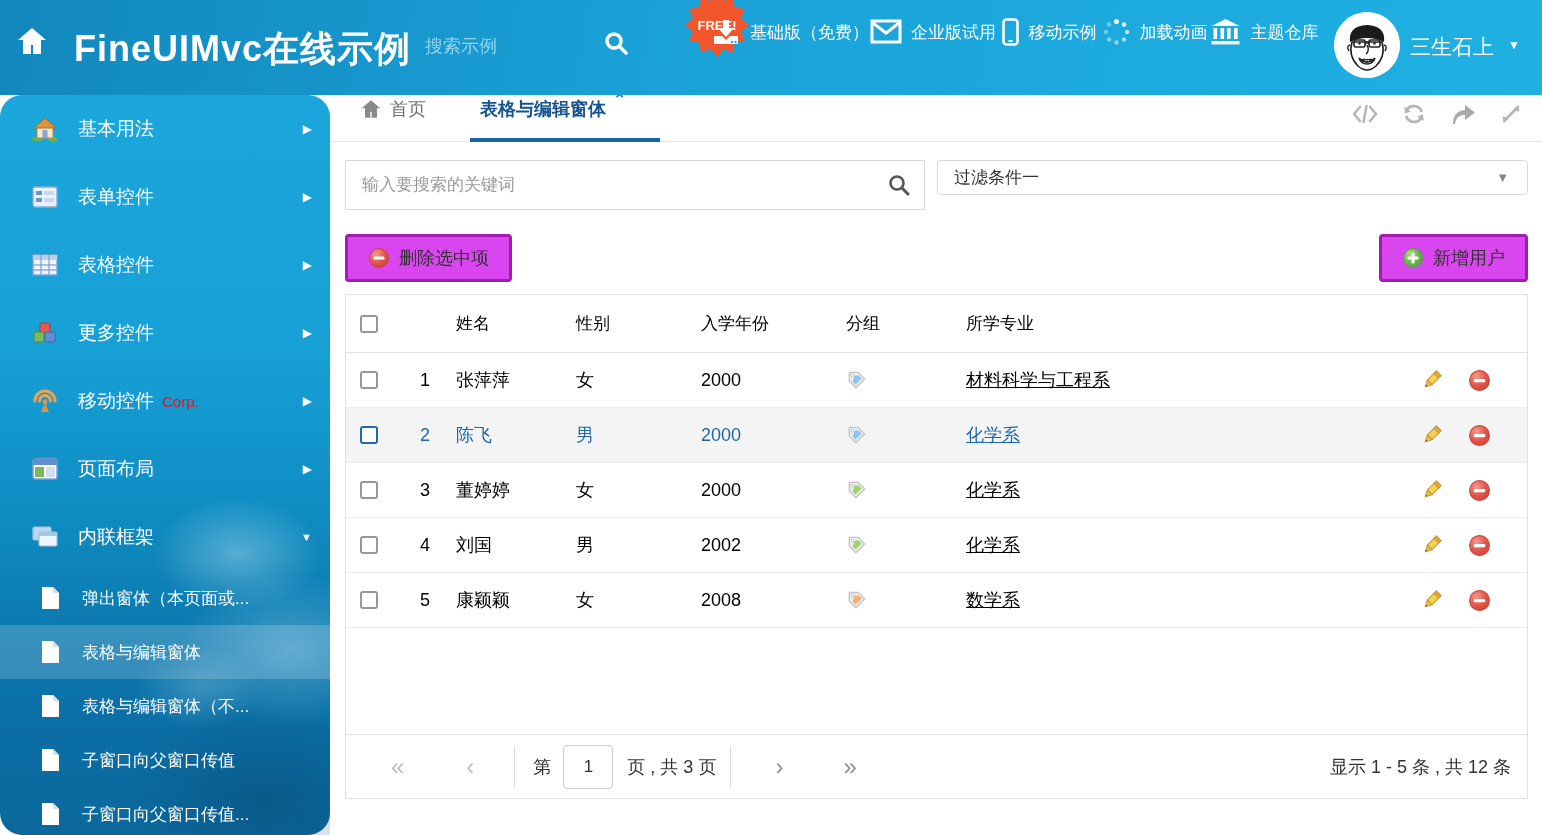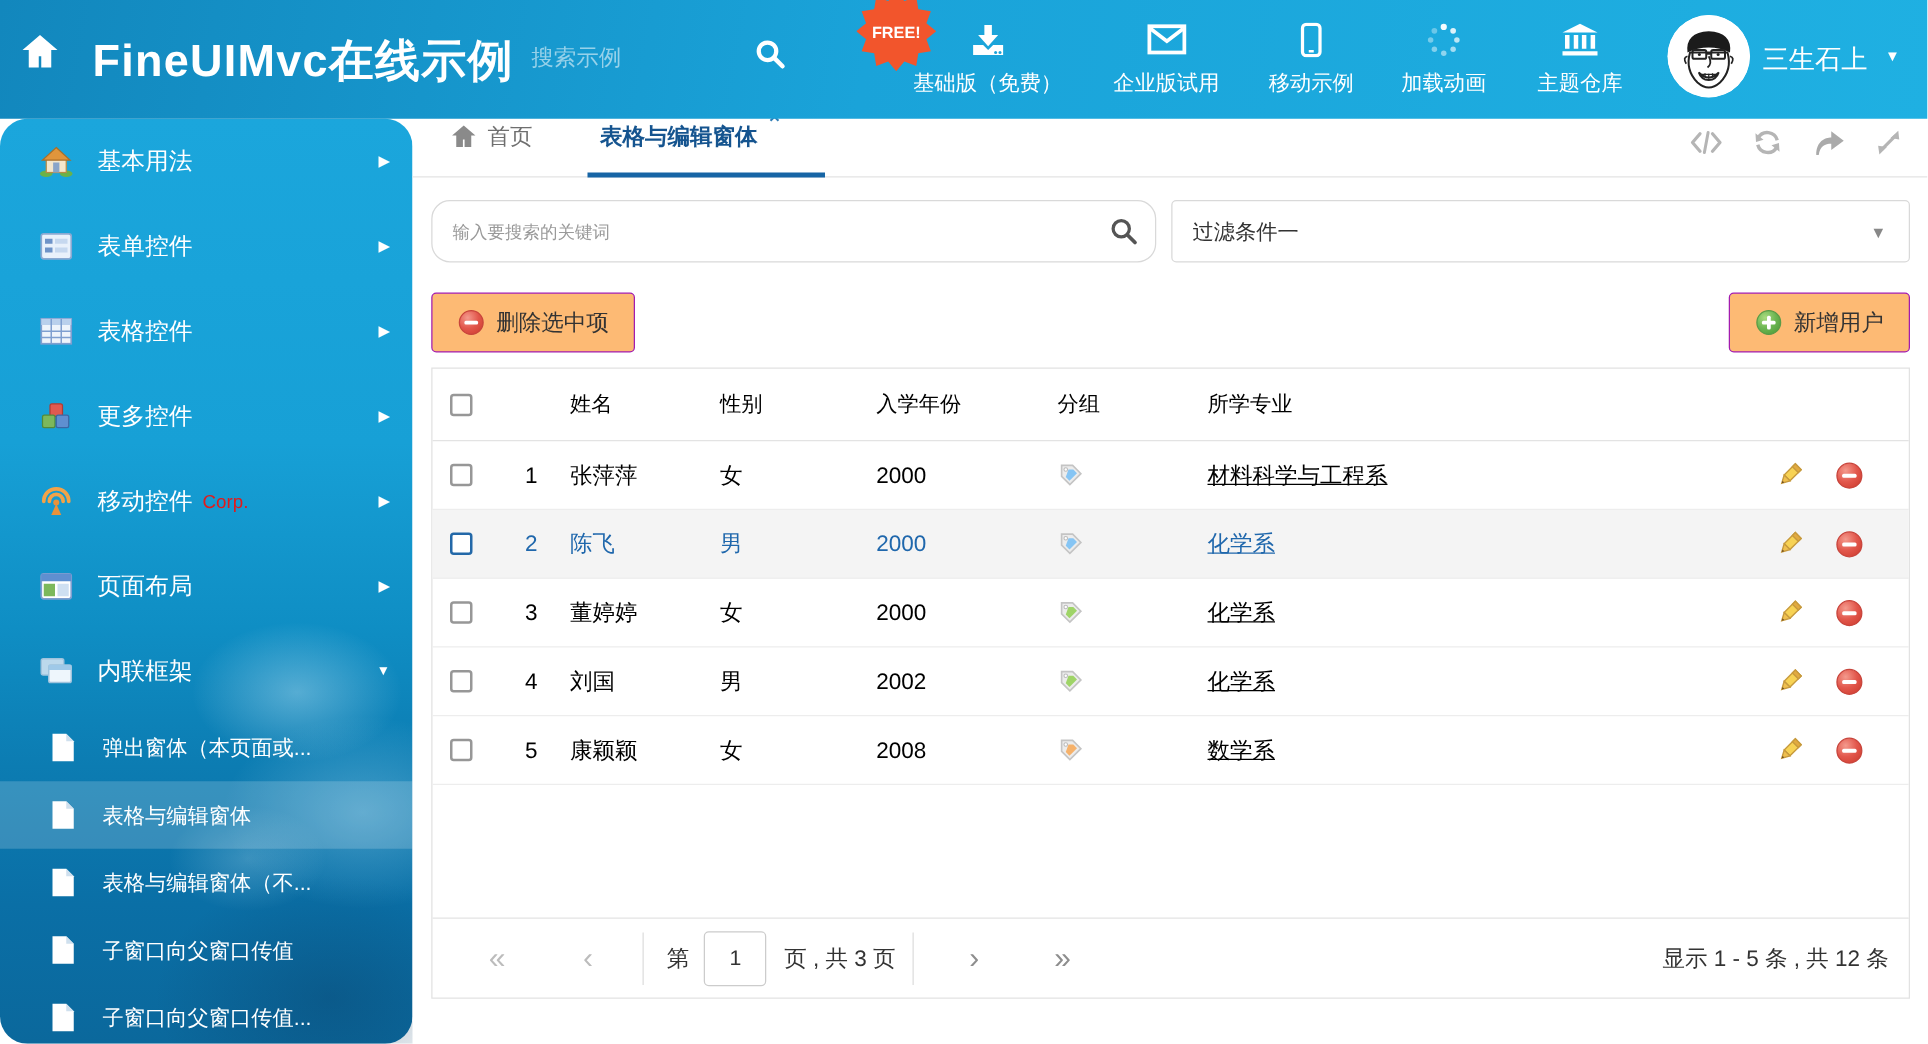--- a/index.html
+++ b/index.html
@@ -20,7 +20,7 @@
     display:flex; align-items:center; justify-content:center;
     color:#fff; font-weight:bold; font-size:13px;
     clip-path:polygon(100% 50%,87.7% 60.1%,93.3% 75%,77.6% 77.6%,75% 93.3%,60.1% 87.7%,50% 100%,39.9% 87.7%,25% 93.3%,22.4% 77.6%,6.7% 75%,12.3% 60.1%,0% 50%,12.3% 39.9%,6.7% 25%,22.4% 22.4%,25% 6.7%,39.9% 12.3%,50% 0%,60.1% 12.3%,75% 6.7%,77.6% 22.4%,93.3% 25%,87.7% 39.9%); }
-  .hdr-nav-item { position:absolute; top:18px; transform:translateX(-50%); display:flex; flex-direction:column;
+  .hdr-nav-item { position:absolute; top:18px; transform:translateX(-50%); display:flex; flex-direction:row;
     align-items:center; gap:9px; color:#fff; cursor:pointer; }
   .hdr-nav-item .lbl { font-size:17px; white-space:nowrap; }
   .avatar { position:absolute; left:1334px; top:12px; width:66px; height:66px; border-radius:50%;

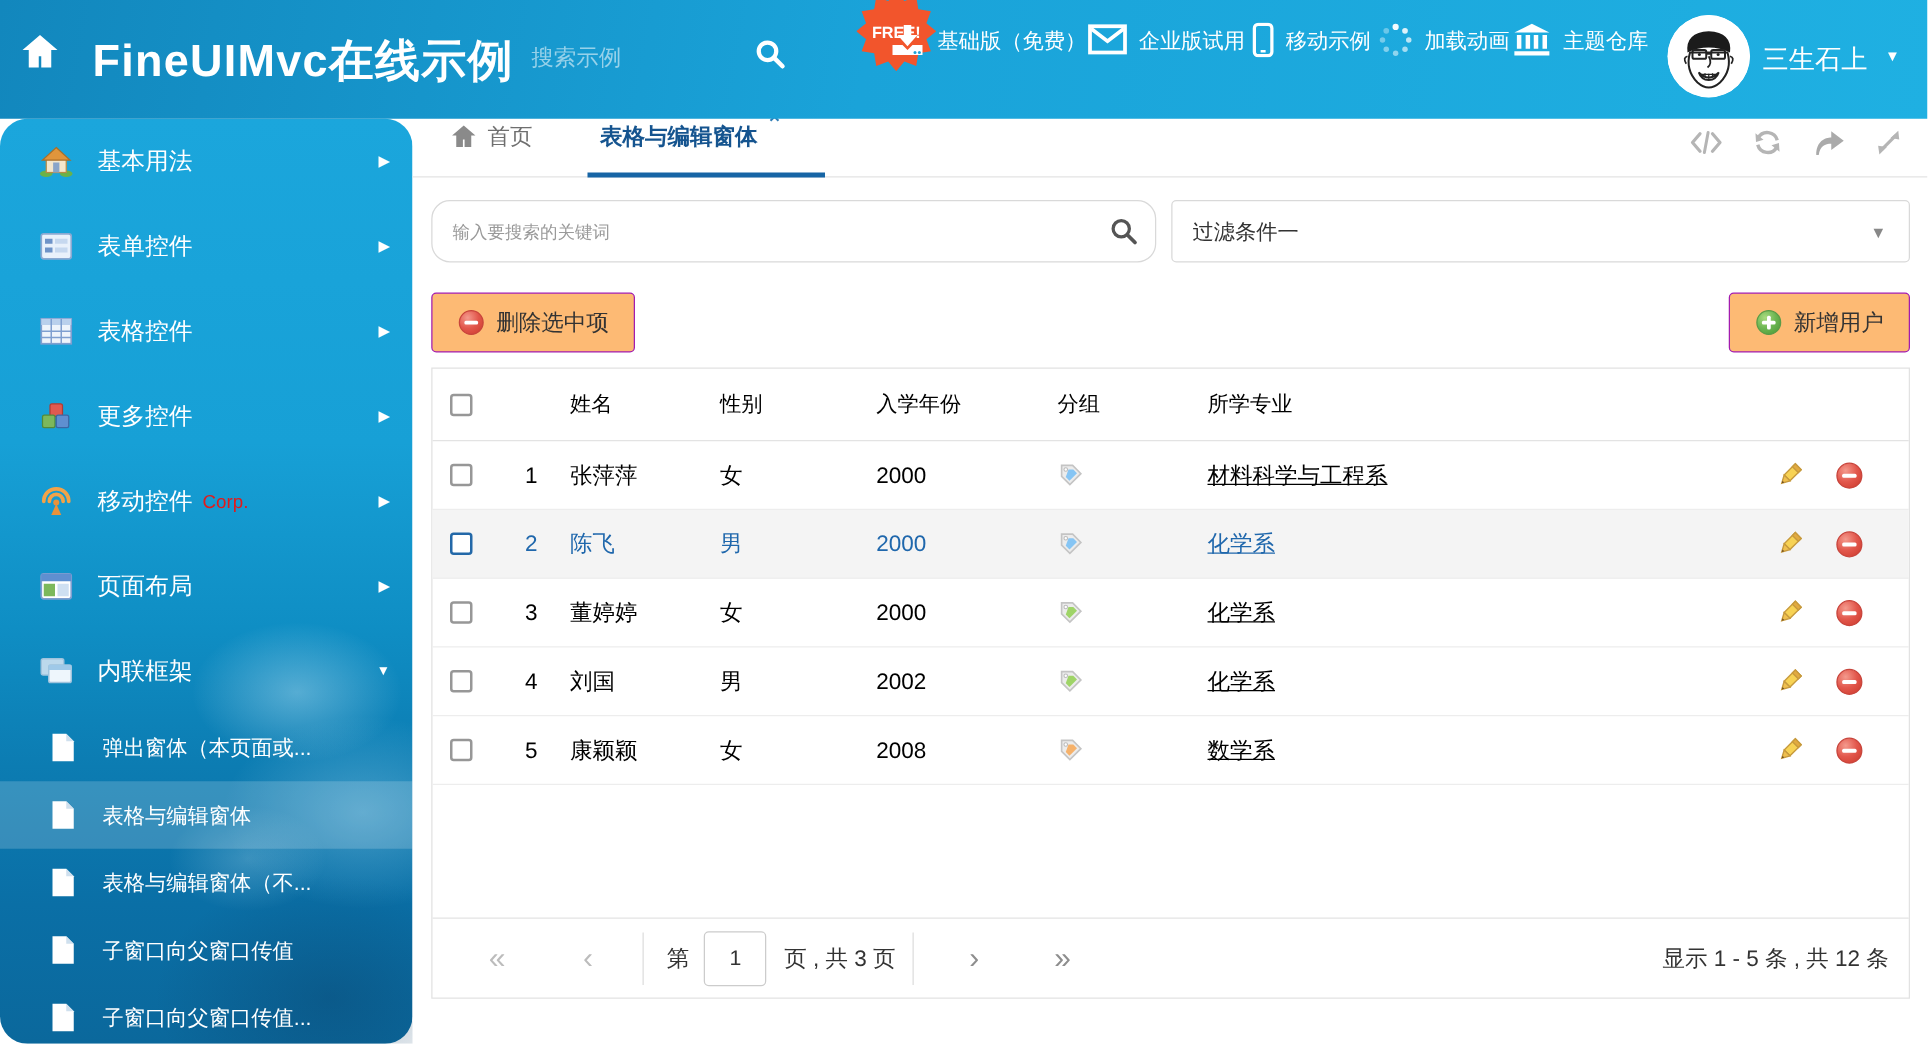--- a/index.html
+++ b/index.html
@@ -64,8 +64,8 @@
 
   .filter-row { display:flex; gap:12px; margin:18px 14px 0 15px; }
   .search-box { position:relative; width:580px; height:50px; }
-  .search-box input { width:100%; height:100%; border:1px solid #d9d9d9; border-radius:15px;
-    padding:0 46px 0 16px; font-size:14px; color:#333; outline:none;
+  .search-box input { width:100%; height:100%; border:1px solid #d9d9d9; border-radius:0;
+    padding:0 46px 0 16px; font-size:17px; color:#333; outline:none;
     font-family:"Liberation Sans","DejaVu Sans",sans-serif; }
   .search-box input::placeholder { color:#9a9a9a; }
   .search-box .mag { position:absolute; right:14px; top:13px; cursor:pointer; }

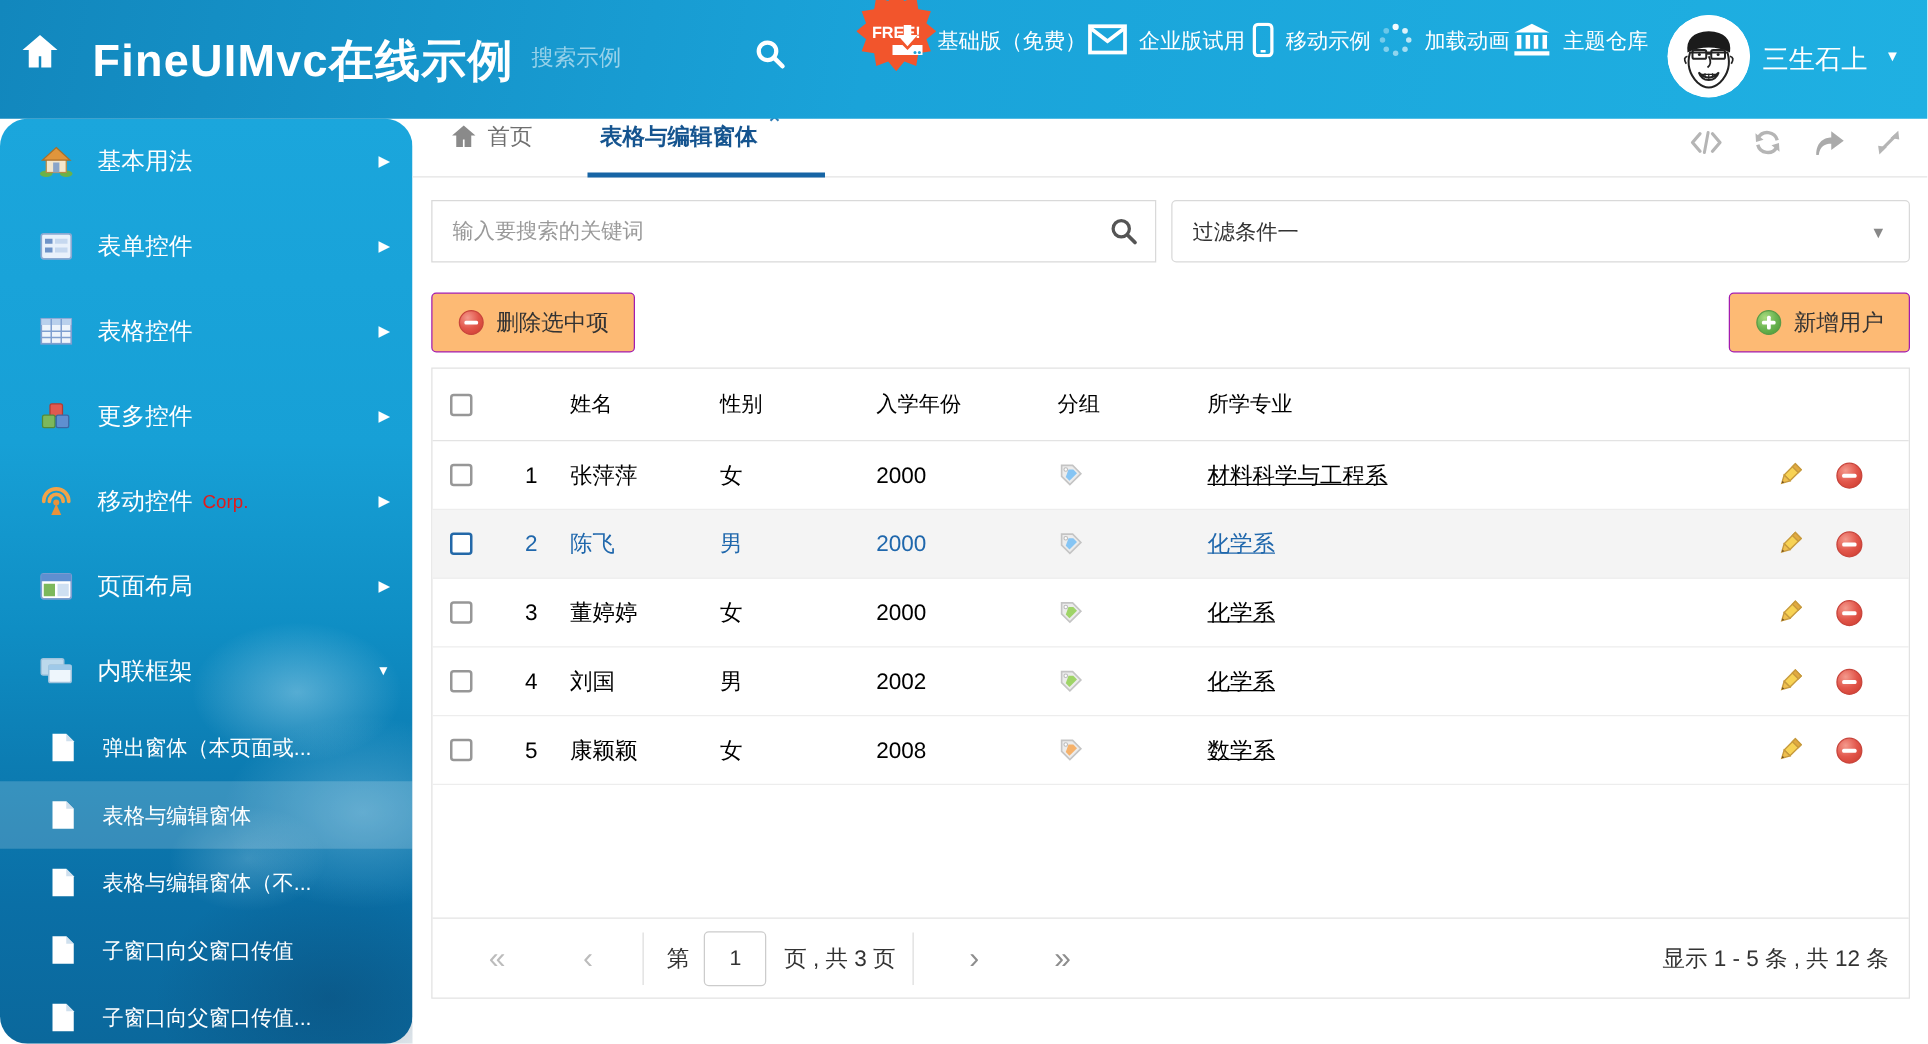--- a/index.html
+++ b/index.html
@@ -69,7 +69,7 @@
     font-family:"Liberation Sans","DejaVu Sans",sans-serif; }
   .search-box input::placeholder { color:#9a9a9a; }
   .search-box .mag { position:absolute; right:14px; top:13px; cursor:pointer; }
-  .filter-select { position:relative; flex:1; height:50px; border:1px solid #d9d9d9; border-radius:4px;
+  .filter-select { position:relative; flex:1; height:35px; border:1px solid #d9d9d9; border-radius:4px;
     display:flex; align-items:center; padding:0 16px; font-size:17px; color:#333; cursor:pointer; }
   .filter-select .caret { position:absolute; right:18px; color:#888; font-size:13px; }
 

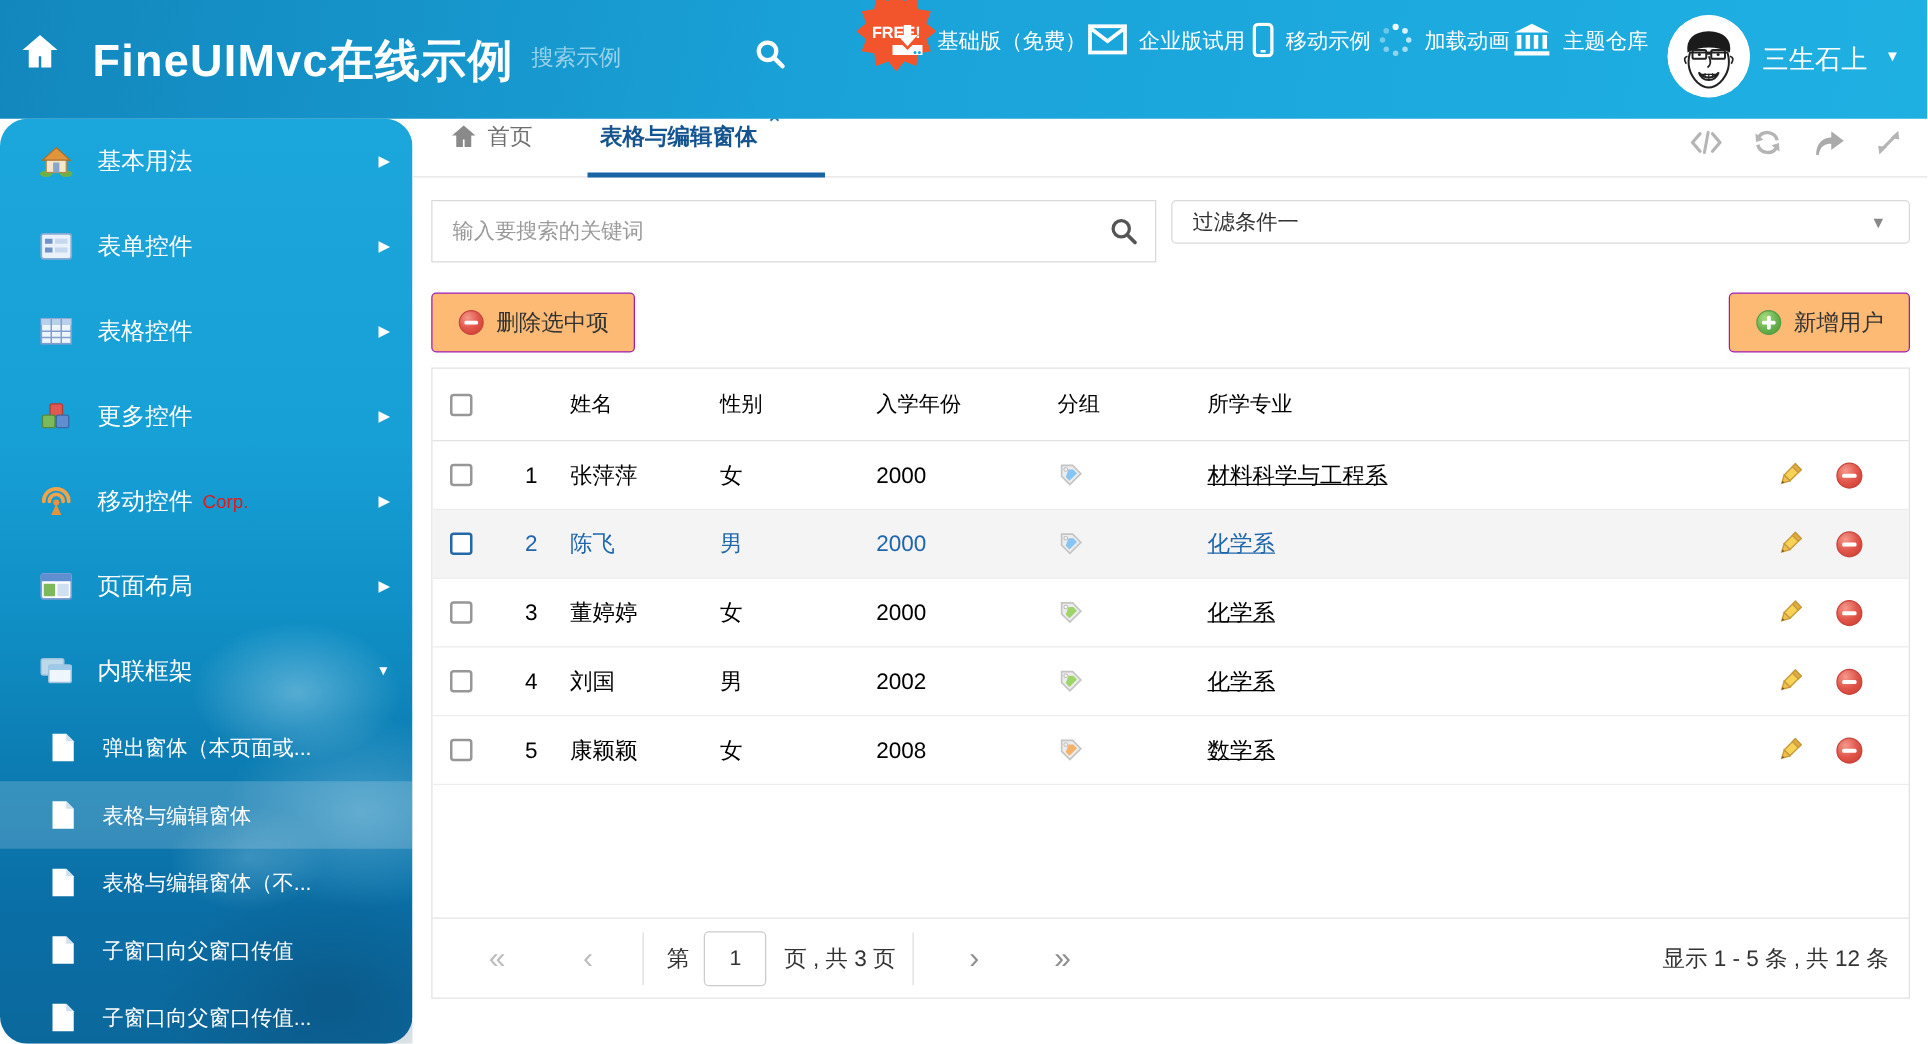--- a/index.html
+++ b/index.html
@@ -75,7 +75,7 @@
 
   .toolbar { display:flex; margin:24px 14px 0 15px; }
   .btn { display:flex; align-items:center; gap:9px; height:48px; padding:0 20px;
-    background:#fdba74; border:1px solid #a21caf; border-radius:4px; font-size:18px; color:#333; cursor:pointer; }
+    background:#d946ef; border:3px solid #a21caf; border-radius:4px; font-size:18px; color:#333; cursor:pointer; }
   .btn-add { margin-left:auto;justify-content:flex-end; }
 
   .panel { margin:12px 14px 0 15px; border:1px solid #e2e2e2; }

